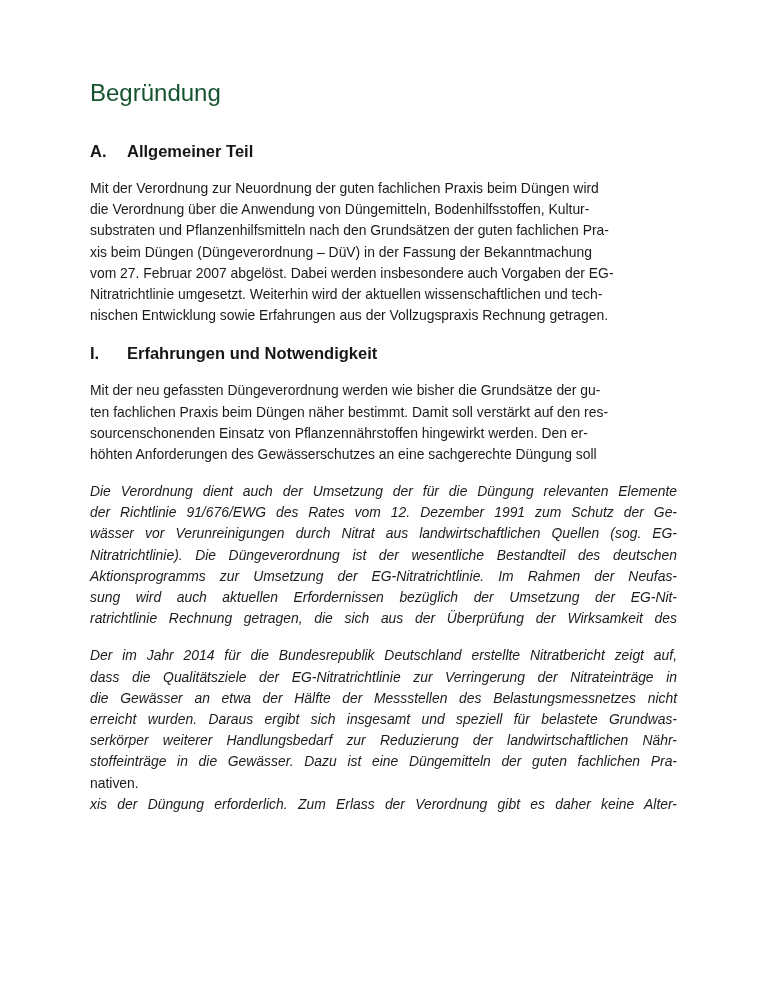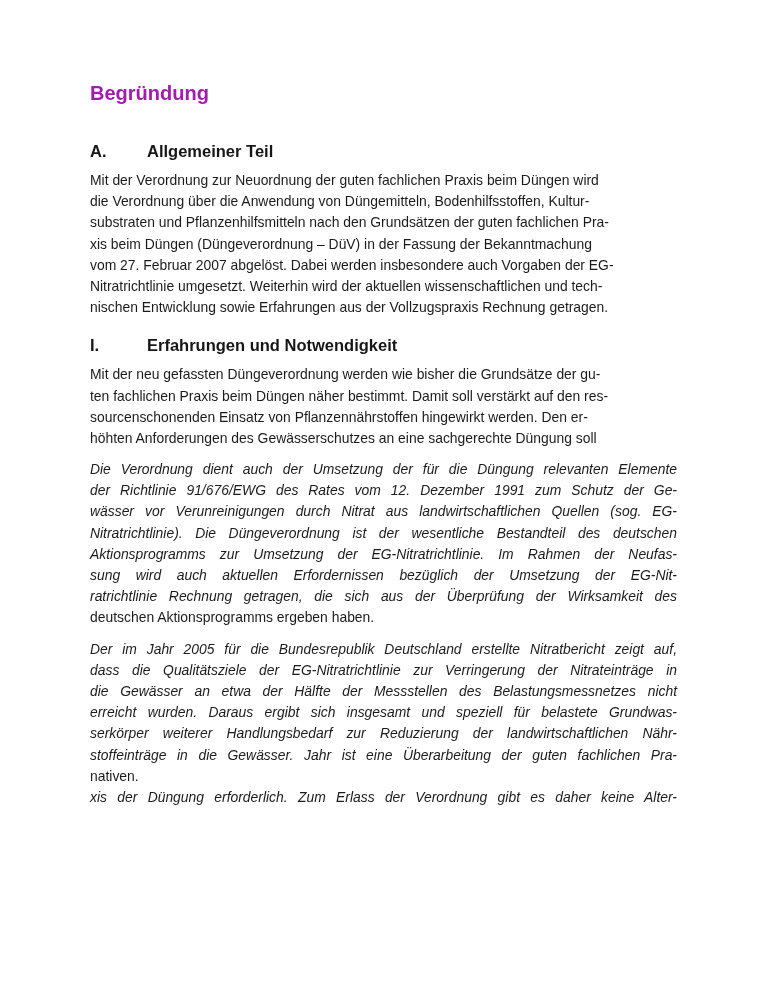--- a/index.html
+++ b/index.html
@@ -23,11 +23,11 @@
     -webkit-font-smoothing: antialiased;
   }
   .doc-title {
-    font-size: 20px;
-    font-weight: bold;
+    font-size: 24px;
+    font-weight: normal;
     line-height: 22px;
     margin: 0 0 37px 0;
-    color: #a21caf;
+    color: #14532d;
   }
   .heading {
     display: flex;

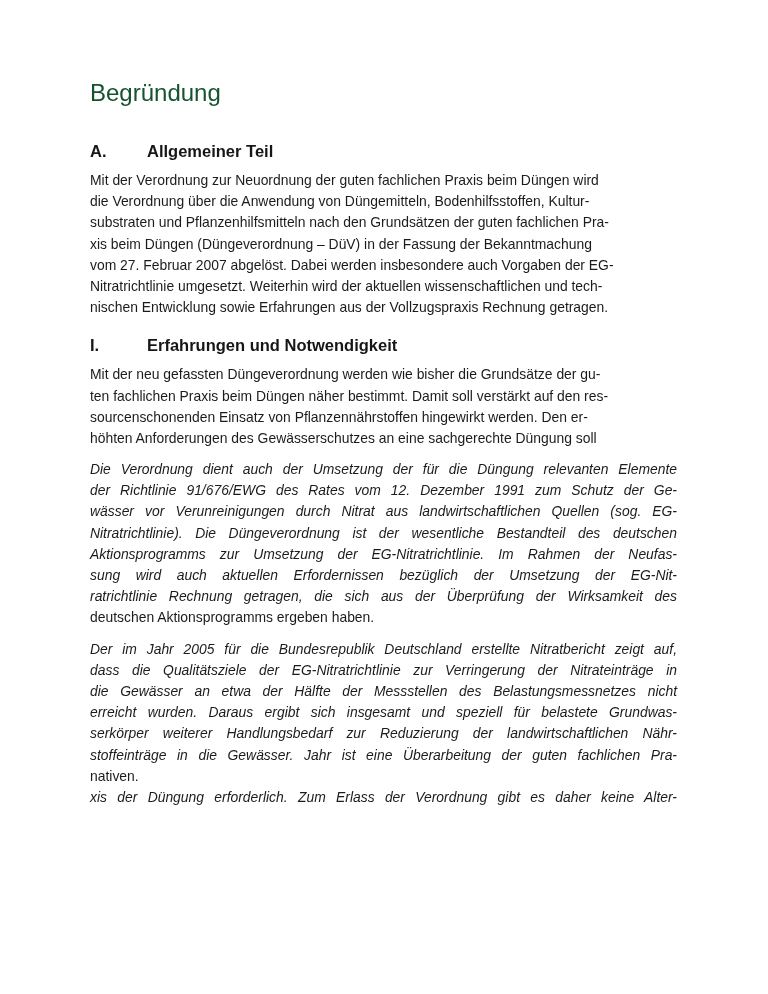--- a/index.html
+++ b/index.html
@@ -46,7 +46,6 @@
   }
   .htext {
     flex: 1;
-    margin-left: 20px;
   }
   .para {
     margin: 8px 0 10px 0;

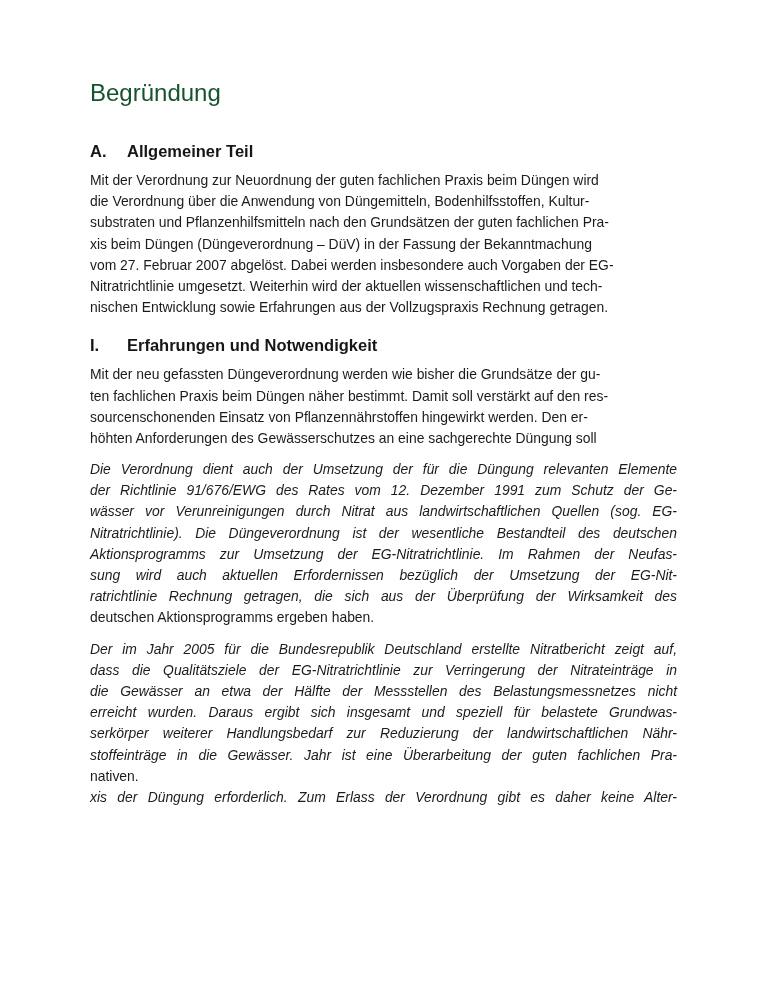--- a/index.html
+++ b/index.html
@@ -48,7 +48,7 @@
     flex: 1;
   }
   .para {
-    margin: 8px 0 10px 0;
+    margin: 16px 0 10px 0;
     font-size: 13.9px;
   }
   .line {

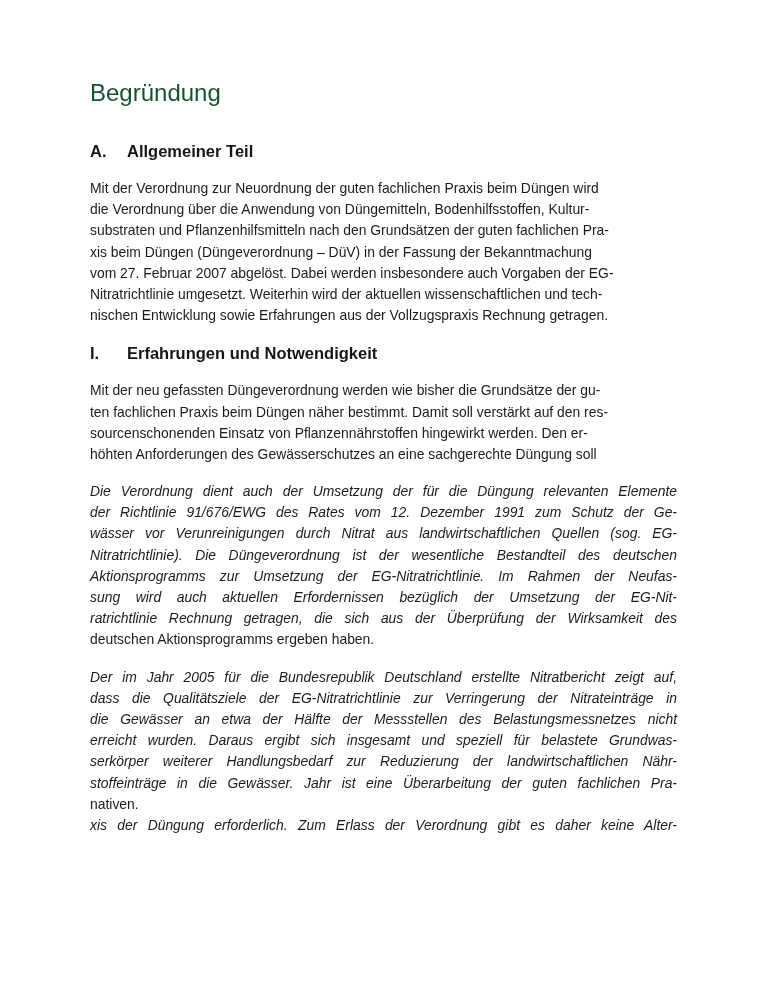--- a/index.html
+++ b/index.html
@@ -105,7 +105,6 @@
       <div class="line jline">Aktionsprogramms zur Umsetzung der EG-Nitratrichtlinie. Im Rahmen der Neufas-</div>
       <div class="line jline">sung wird auch aktuellen Erfordernissen bezüglich der Umsetzung der EG-Nit-</div>
       <div class="line jline">ratrichtlinie Rechnung getragen, die sich aus der Überprüfung der Wirksamkeit des</div>
-      <div class="line">deutschen Aktionsprogramms ergeben haben.</div>
     </div>
 
   <div class="para align-justify">

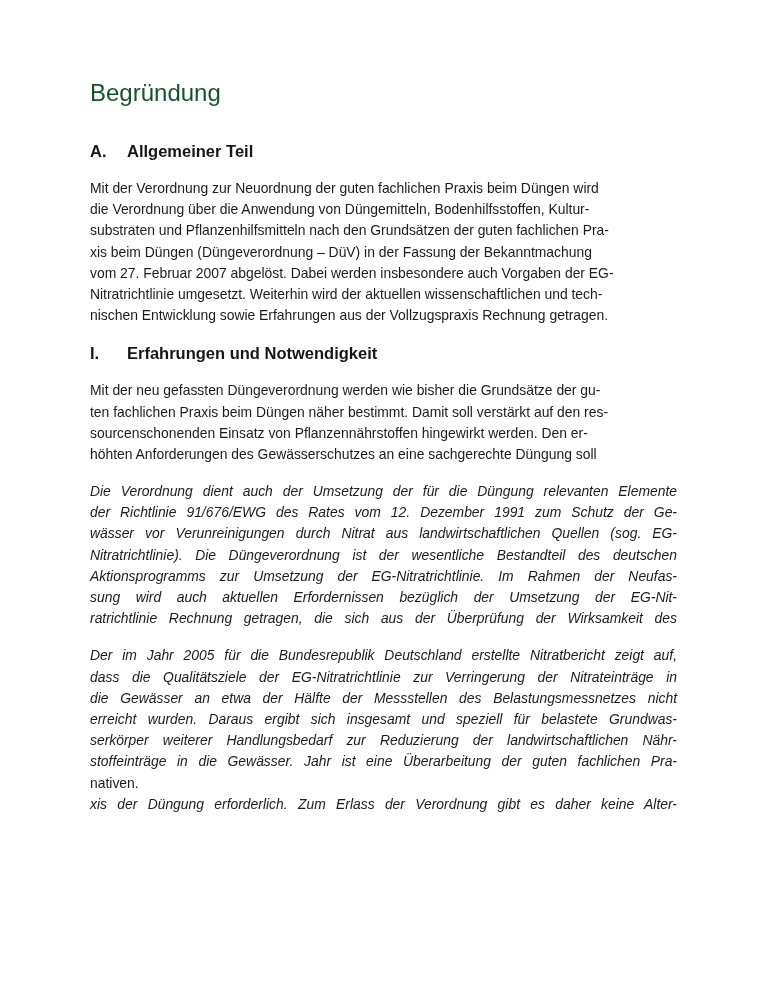--- a/index.html
+++ b/index.html
@@ -108,7 +108,7 @@
     </div>
 
   <div class="para align-justify">
-      <div class="line jline">Der im Jahr 2005 für die Bundesrepublik Deutschland erstellte Nitratbericht zeigt auf,</div>
+      <div class="line jline">Der im Jahr 2014 für die Bundesrepublik Deutschland erstellte Nitratbericht zeigt auf,</div>
       <div class="line jline">dass die Qualitätsziele der EG-Nitratrichtlinie zur Verringerung der Nitrateinträge in</div>
       <div class="line jline">die Gewässer an etwa der Hälfte der Messstellen des Belastungsmessnetzes nicht</div>
       <div class="line jline">erreicht wurden. Daraus ergibt sich insgesamt und speziell für belastete Grundwas-</div>

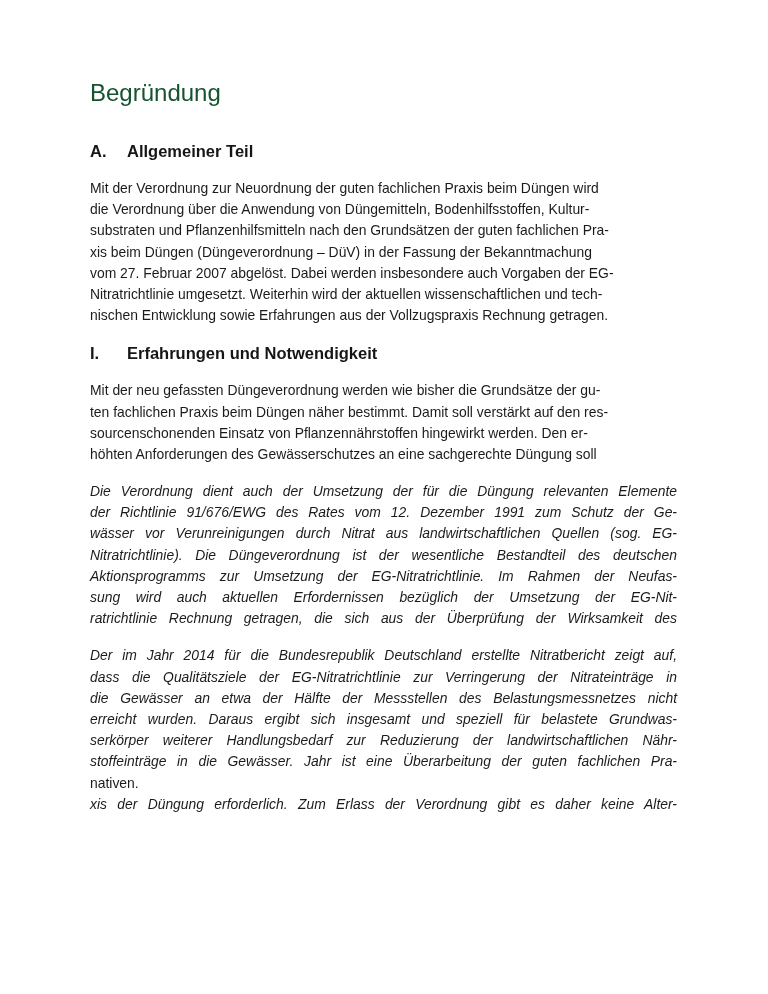--- a/index.html
+++ b/index.html
@@ -113,7 +113,7 @@
       <div class="line jline">die Gewässer an etwa der Hälfte der Messstellen des Belastungsmessnetzes nicht</div>
       <div class="line jline">erreicht wurden. Daraus ergibt sich insgesamt und speziell für belastete Grundwas-</div>
       <div class="line jline">serkörper weiterer Handlungsbedarf zur Reduzierung der landwirtschaftlichen Nähr-</div>
-      <div class="line jline">stoffeinträge in die Gewässer. Jahr ist eine Überarbeitung der guten fachlichen Pra-</div>
+      <div class="line jline">stoffeinträge in die Gewässer. Dazu ist eine Düngemitteln der guten fachlichen Pra-</div>
       <div class="line">nativen.</div>
       <div class="line jline">xis der Düngung erforderlich. Zum Erlass der Verordnung gibt es daher keine Alter-</div>
     </div>

